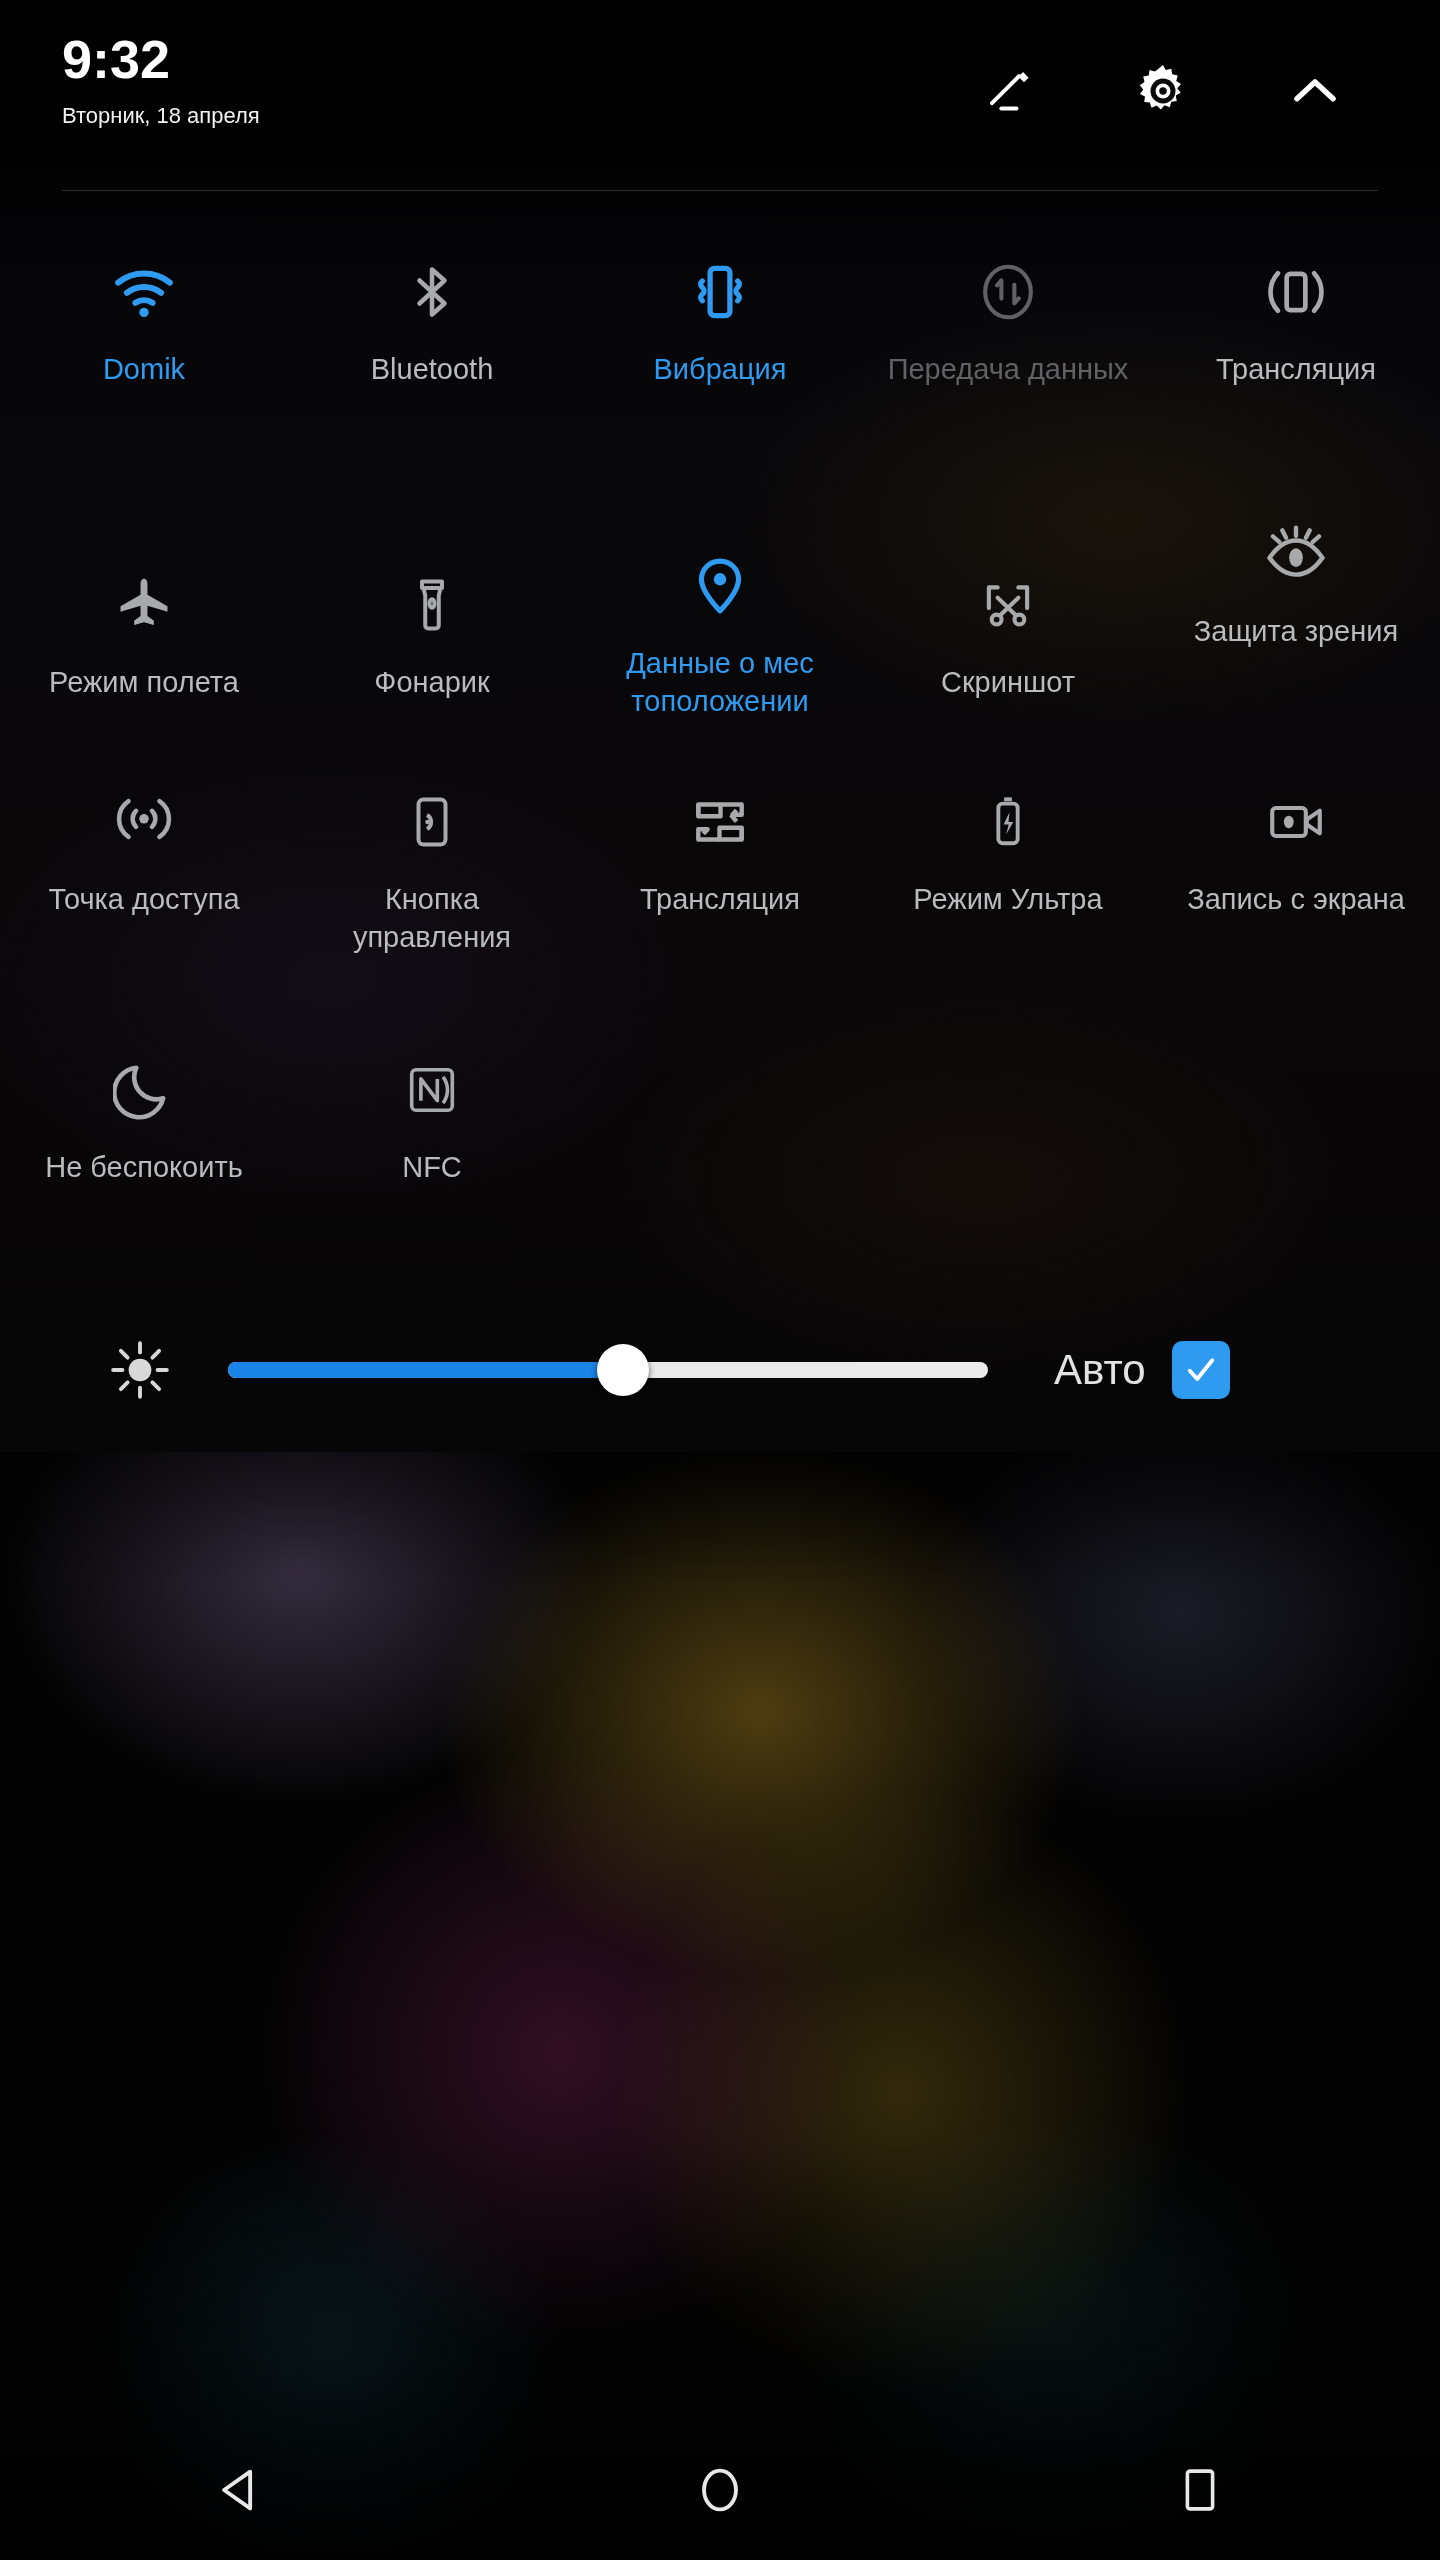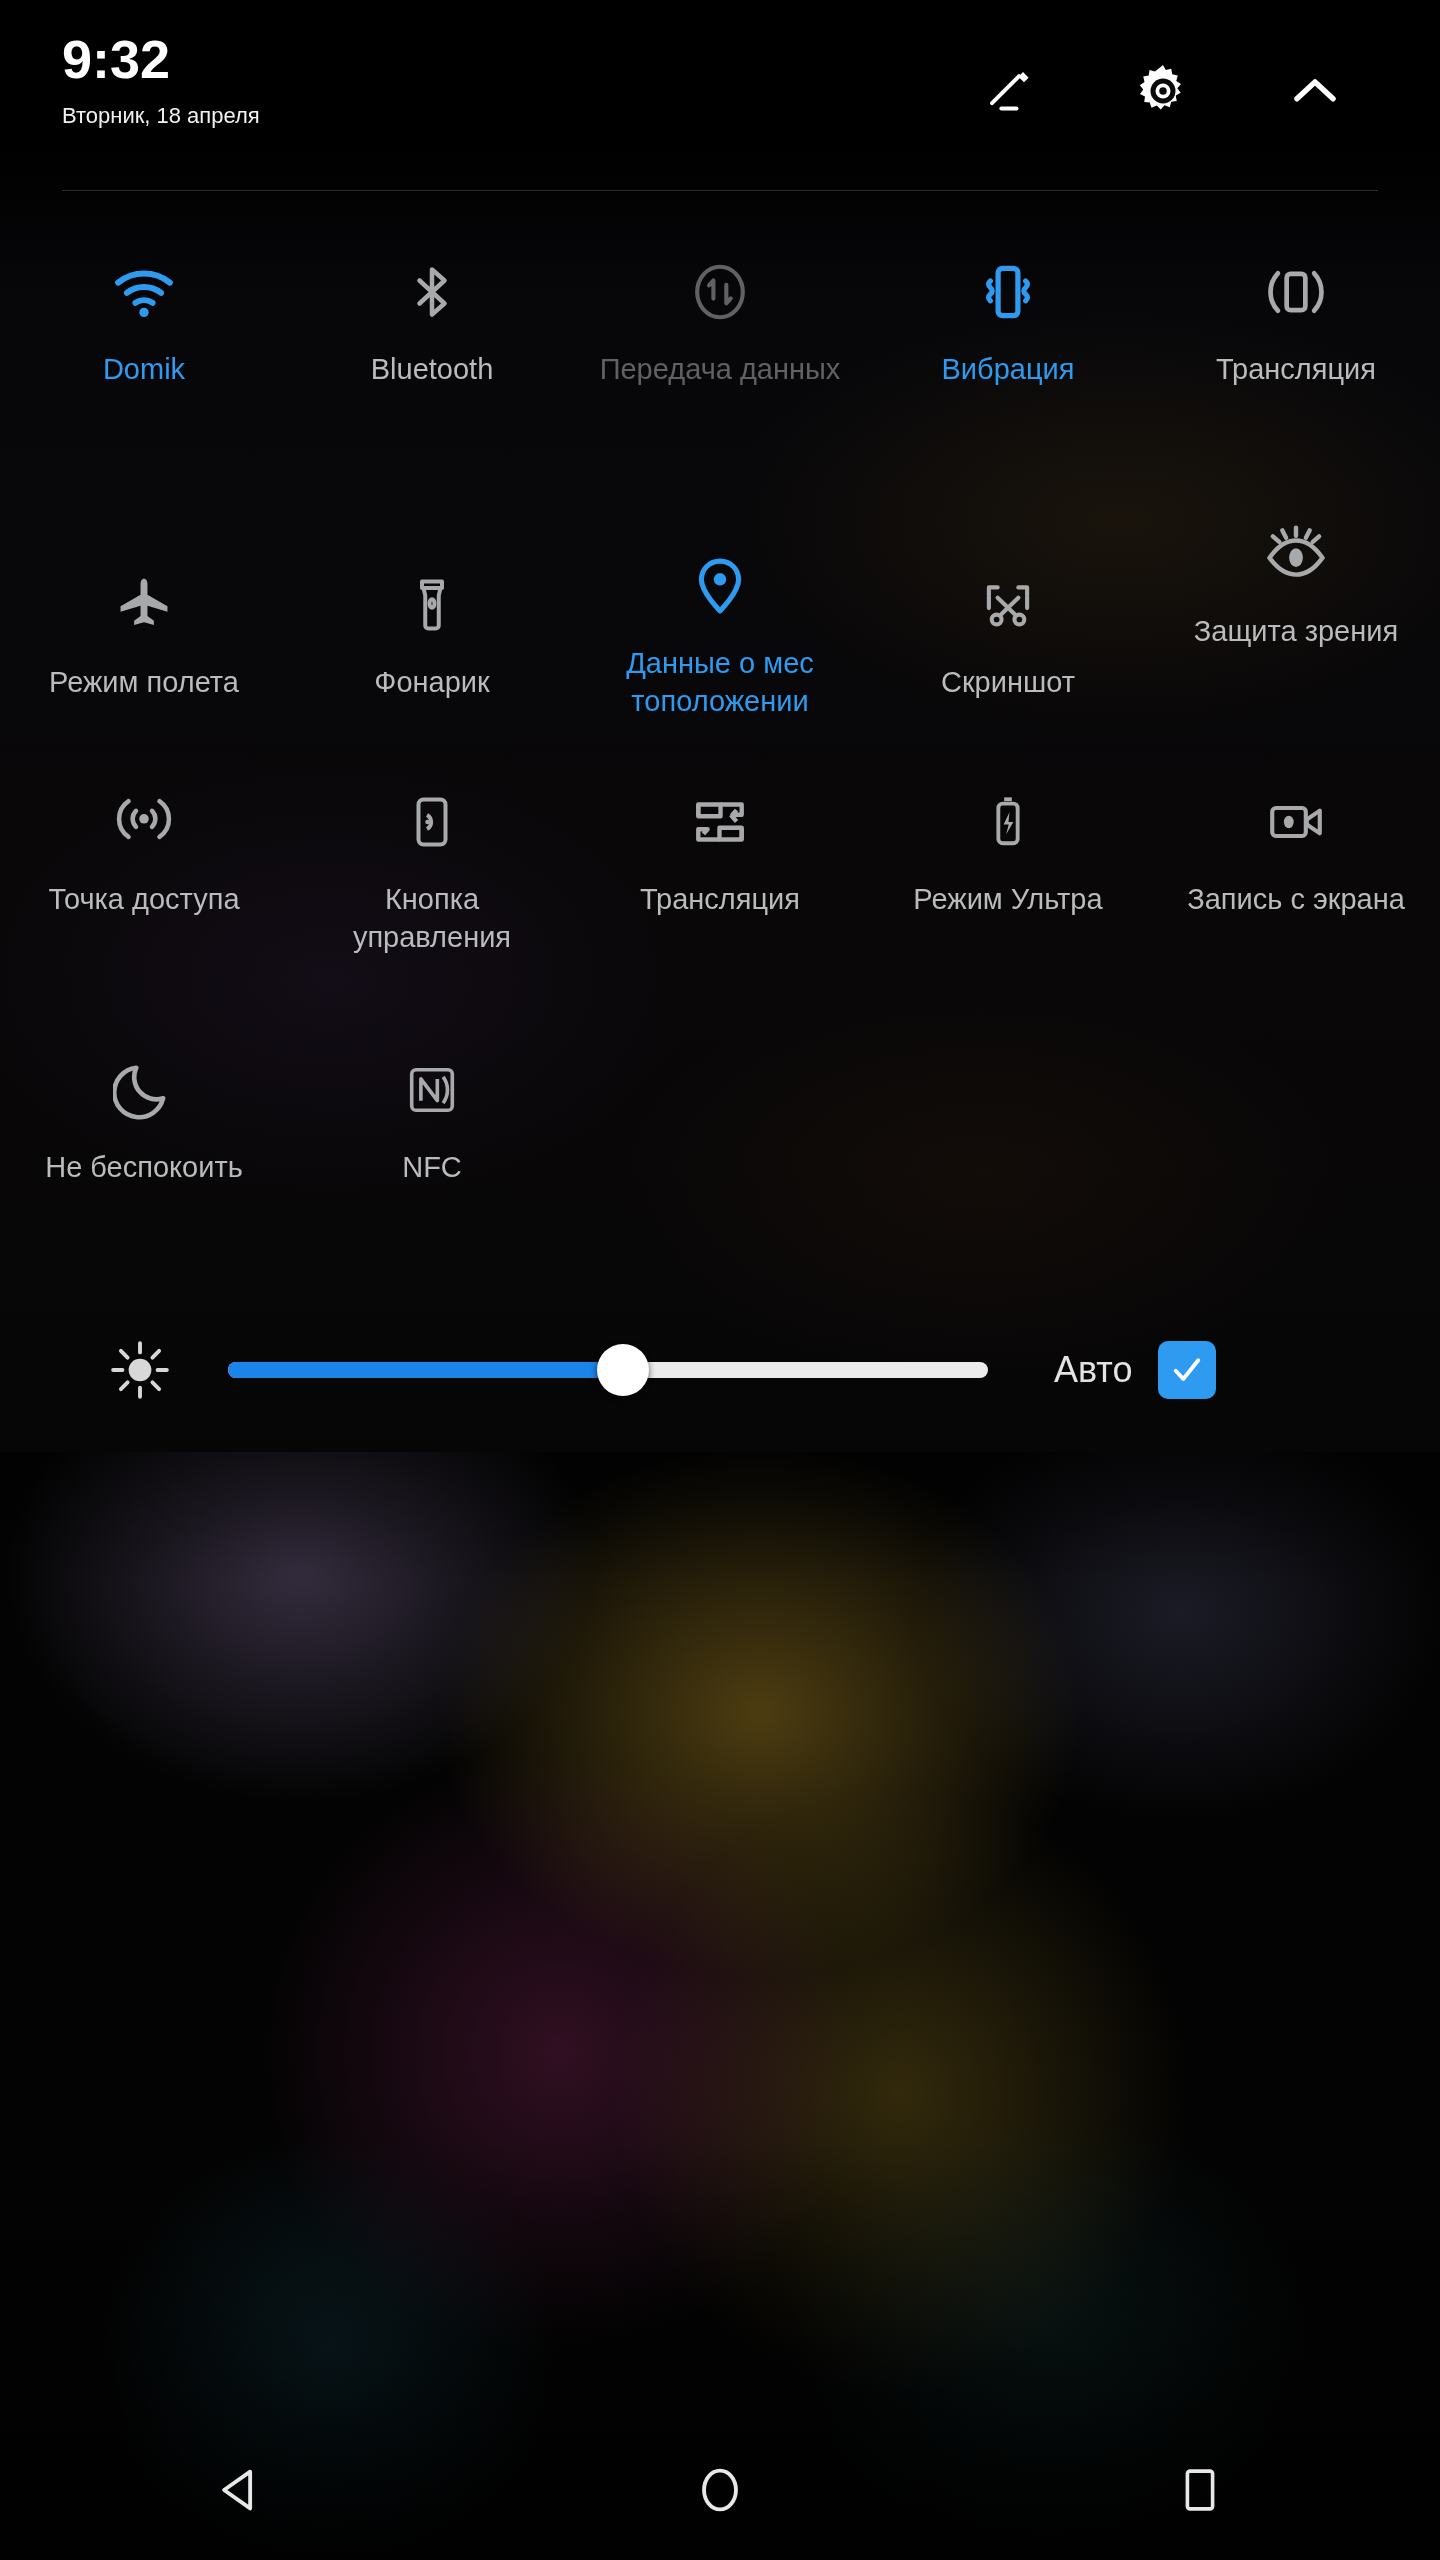--- a/index.html
+++ b/index.html
@@ -213,6 +213,17 @@
         <div class="lbl">Bluetooth</div>
       </div>
 
+      <div class="tile r1 active">
+        <div class="ico">
+          <svg width="66" height="66" viewBox="0 0 24 24" fill="none" stroke="#2e9bf0" stroke-width="1.9" stroke-linecap="round" stroke-linejoin="round">
+            <rect x="8.4" y="3.4" width="7.2" height="17.2" rx="1.6"></rect>
+            <path d="M5.6 8.0 q-1.3 1.2 0 2.4 q1.3 1.2 0 2.4 q-1.3 1.2 0 2.4"></path>
+            <path d="M18.4 8.0 q1.3 1.2 0 2.4 q-1.3 1.2 0 2.4 q1.3 1.2 0 2.4"></path>
+          </svg>
+        </div>
+        <div class="lbl">Вибрация</div>
+      </div>
+
       <div class="tile r1 disabled">
         <div class="ico">
           <svg width="66" height="66" viewBox="0 0 24 24" fill="none" stroke="#5f6164" stroke-width="1.5">
@@ -222,17 +233,6 @@
           </svg>
         </div>
         <div class="lbl">Передача данных</div>
-      </div>
-
-      <div class="tile r1 active">
-        <div class="ico">
-          <svg width="66" height="66" viewBox="0 0 24 24" fill="none" stroke="#2e9bf0" stroke-width="1.9" stroke-linecap="round" stroke-linejoin="round">
-            <rect x="8.4" y="3.4" width="7.2" height="17.2" rx="1.6"></rect>
-            <path d="M5.6 8.0 q-1.3 1.2 0 2.4 q1.3 1.2 0 2.4 q-1.3 1.2 0 2.4"></path>
-            <path d="M18.4 8.0 q1.3 1.2 0 2.4 q-1.3 1.2 0 2.4 q1.3 1.2 0 2.4"></path>
-          </svg>
-        </div>
-        <div class="lbl">Вибрация</div>
       </div>
 
       <div class="tile r1">

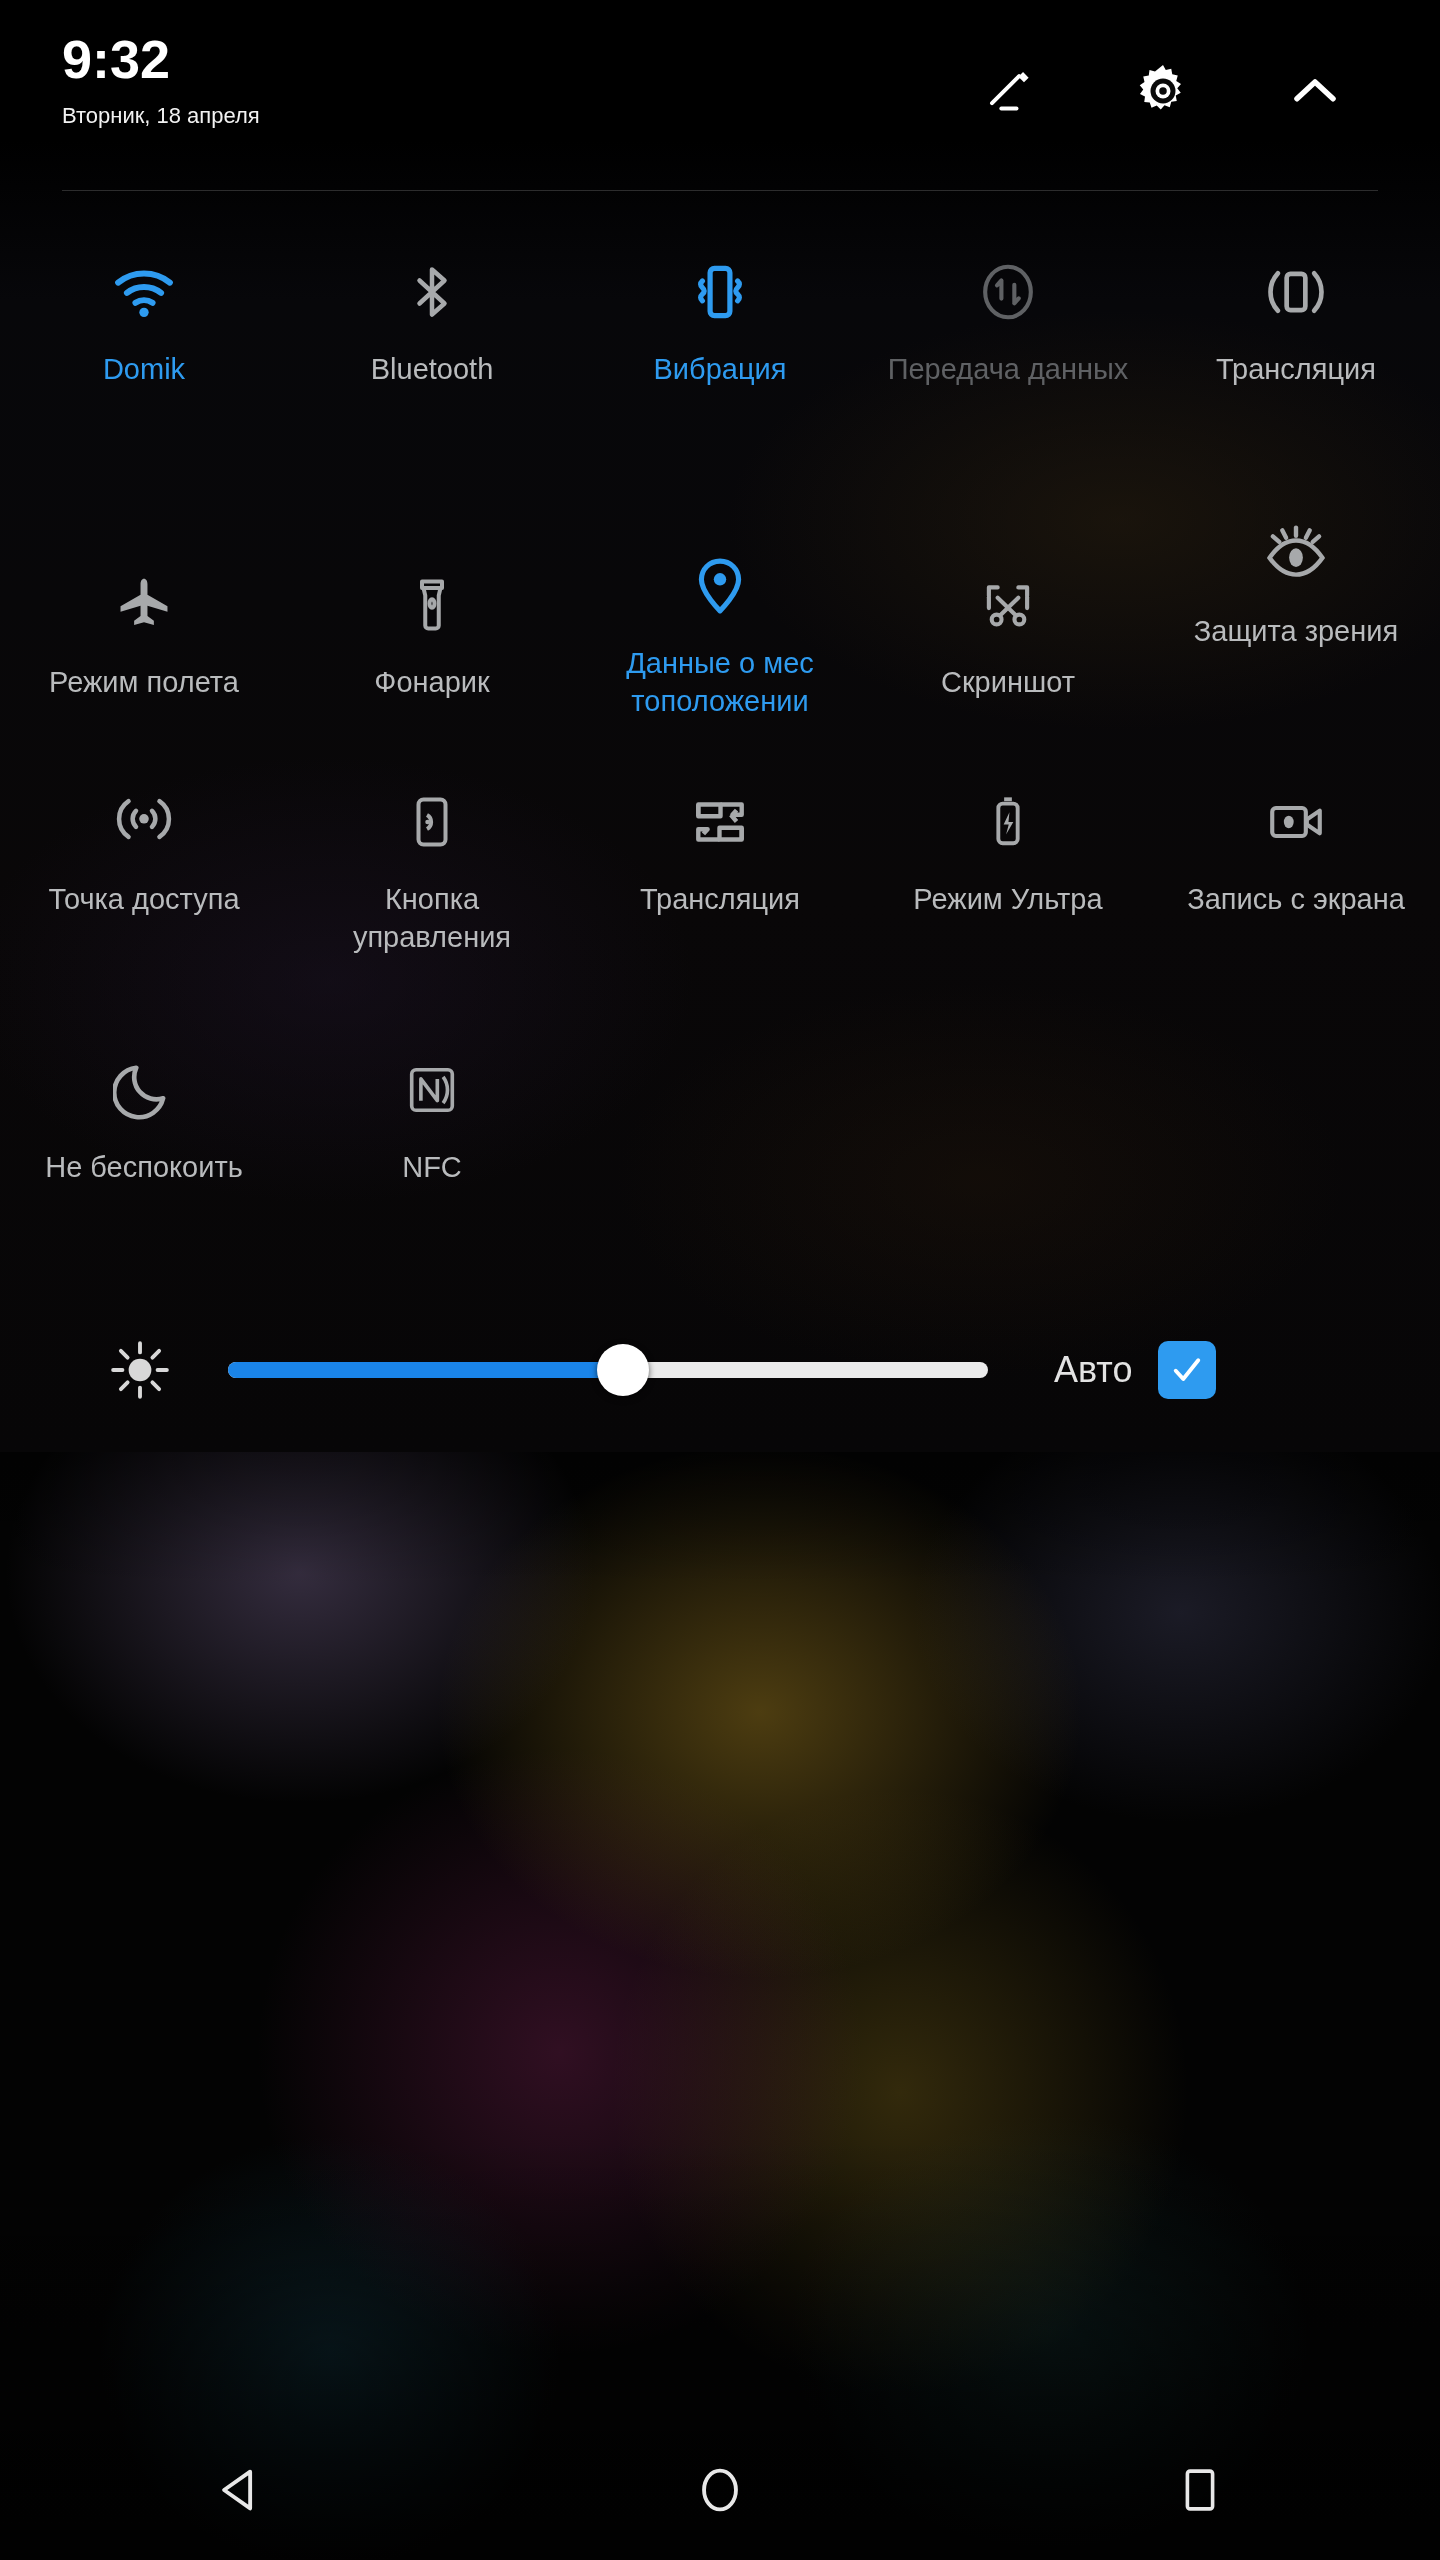--- a/index.html
+++ b/index.html
@@ -129,7 +129,7 @@
     box-shadow:0 2px 6px rgba(0,0,0,0.6);
   }
   #auto-label {
-    margin-left:66px; font-size:36px; color:#e3e3e3;
+    margin-left:66px; font-size:42px; color:#e3e3e3;
   }
   #auto-check {
     margin-left:26px;

